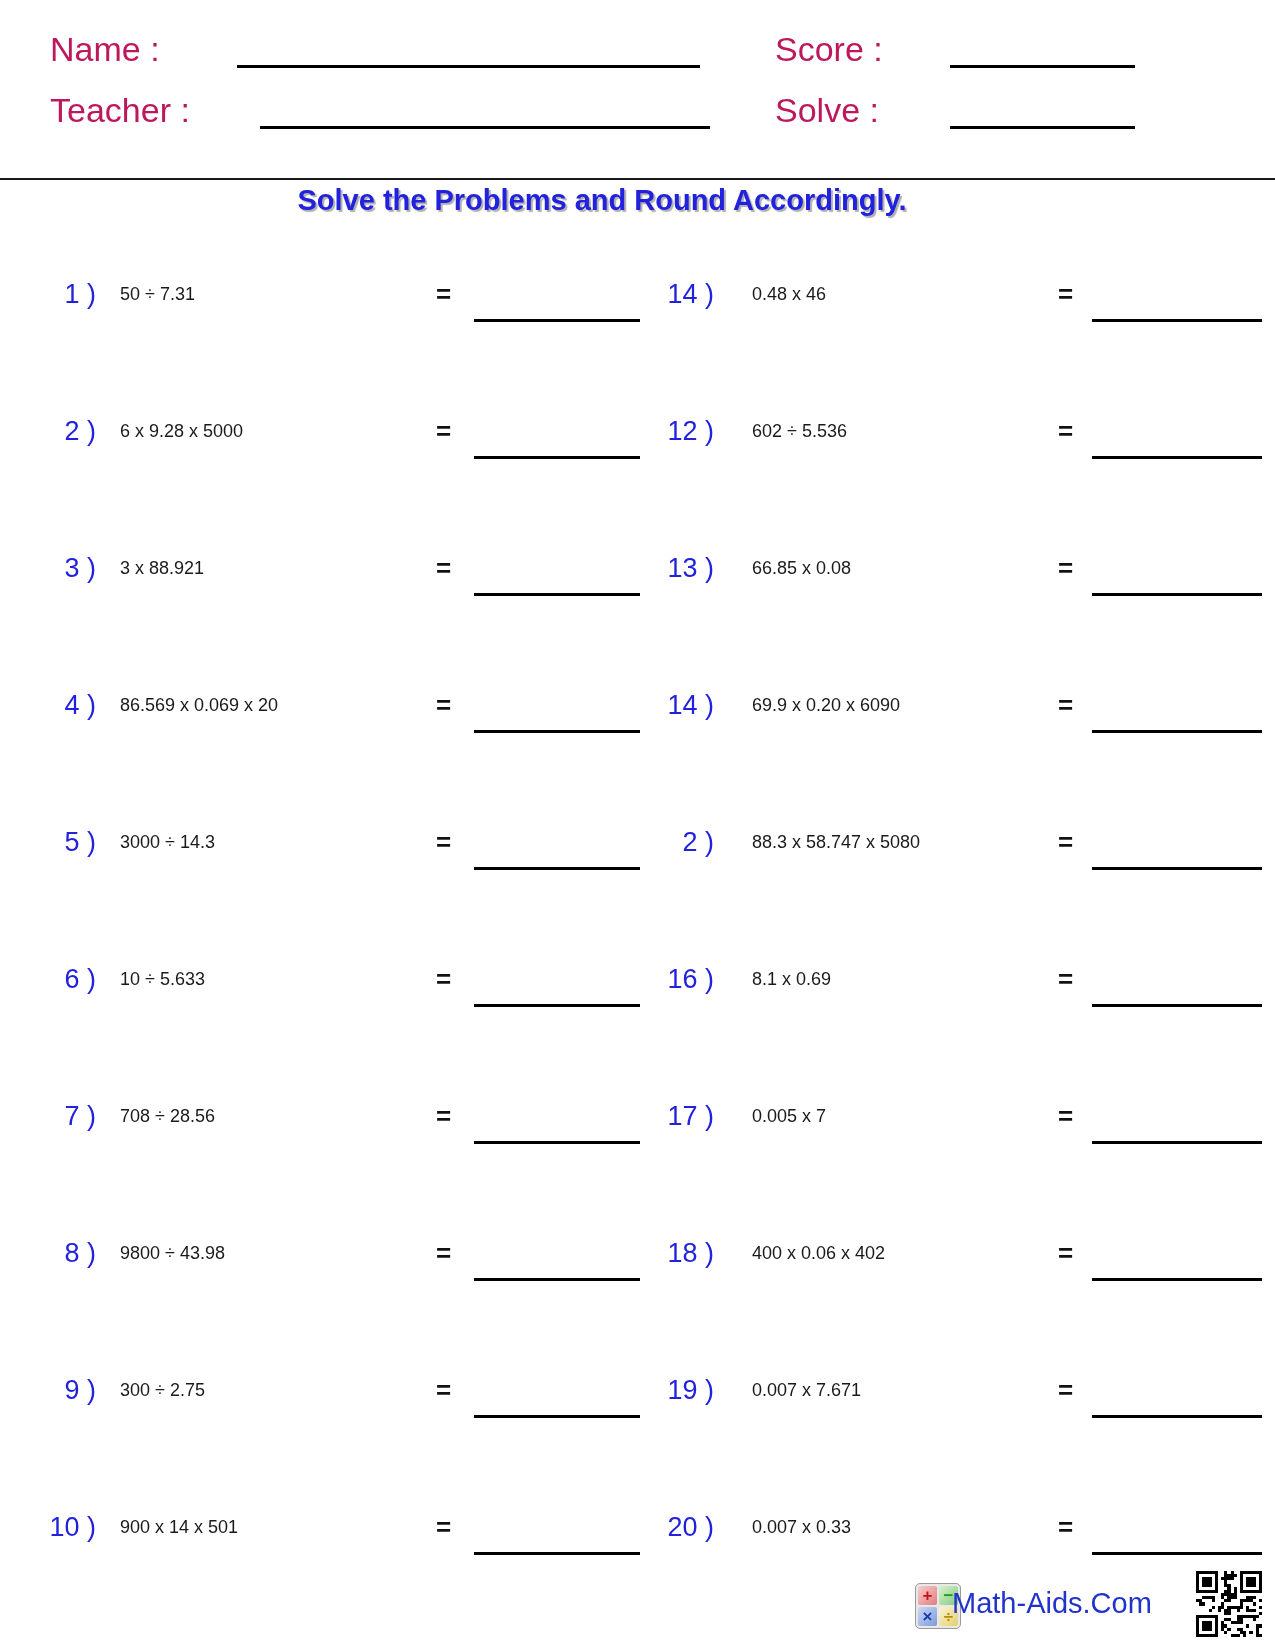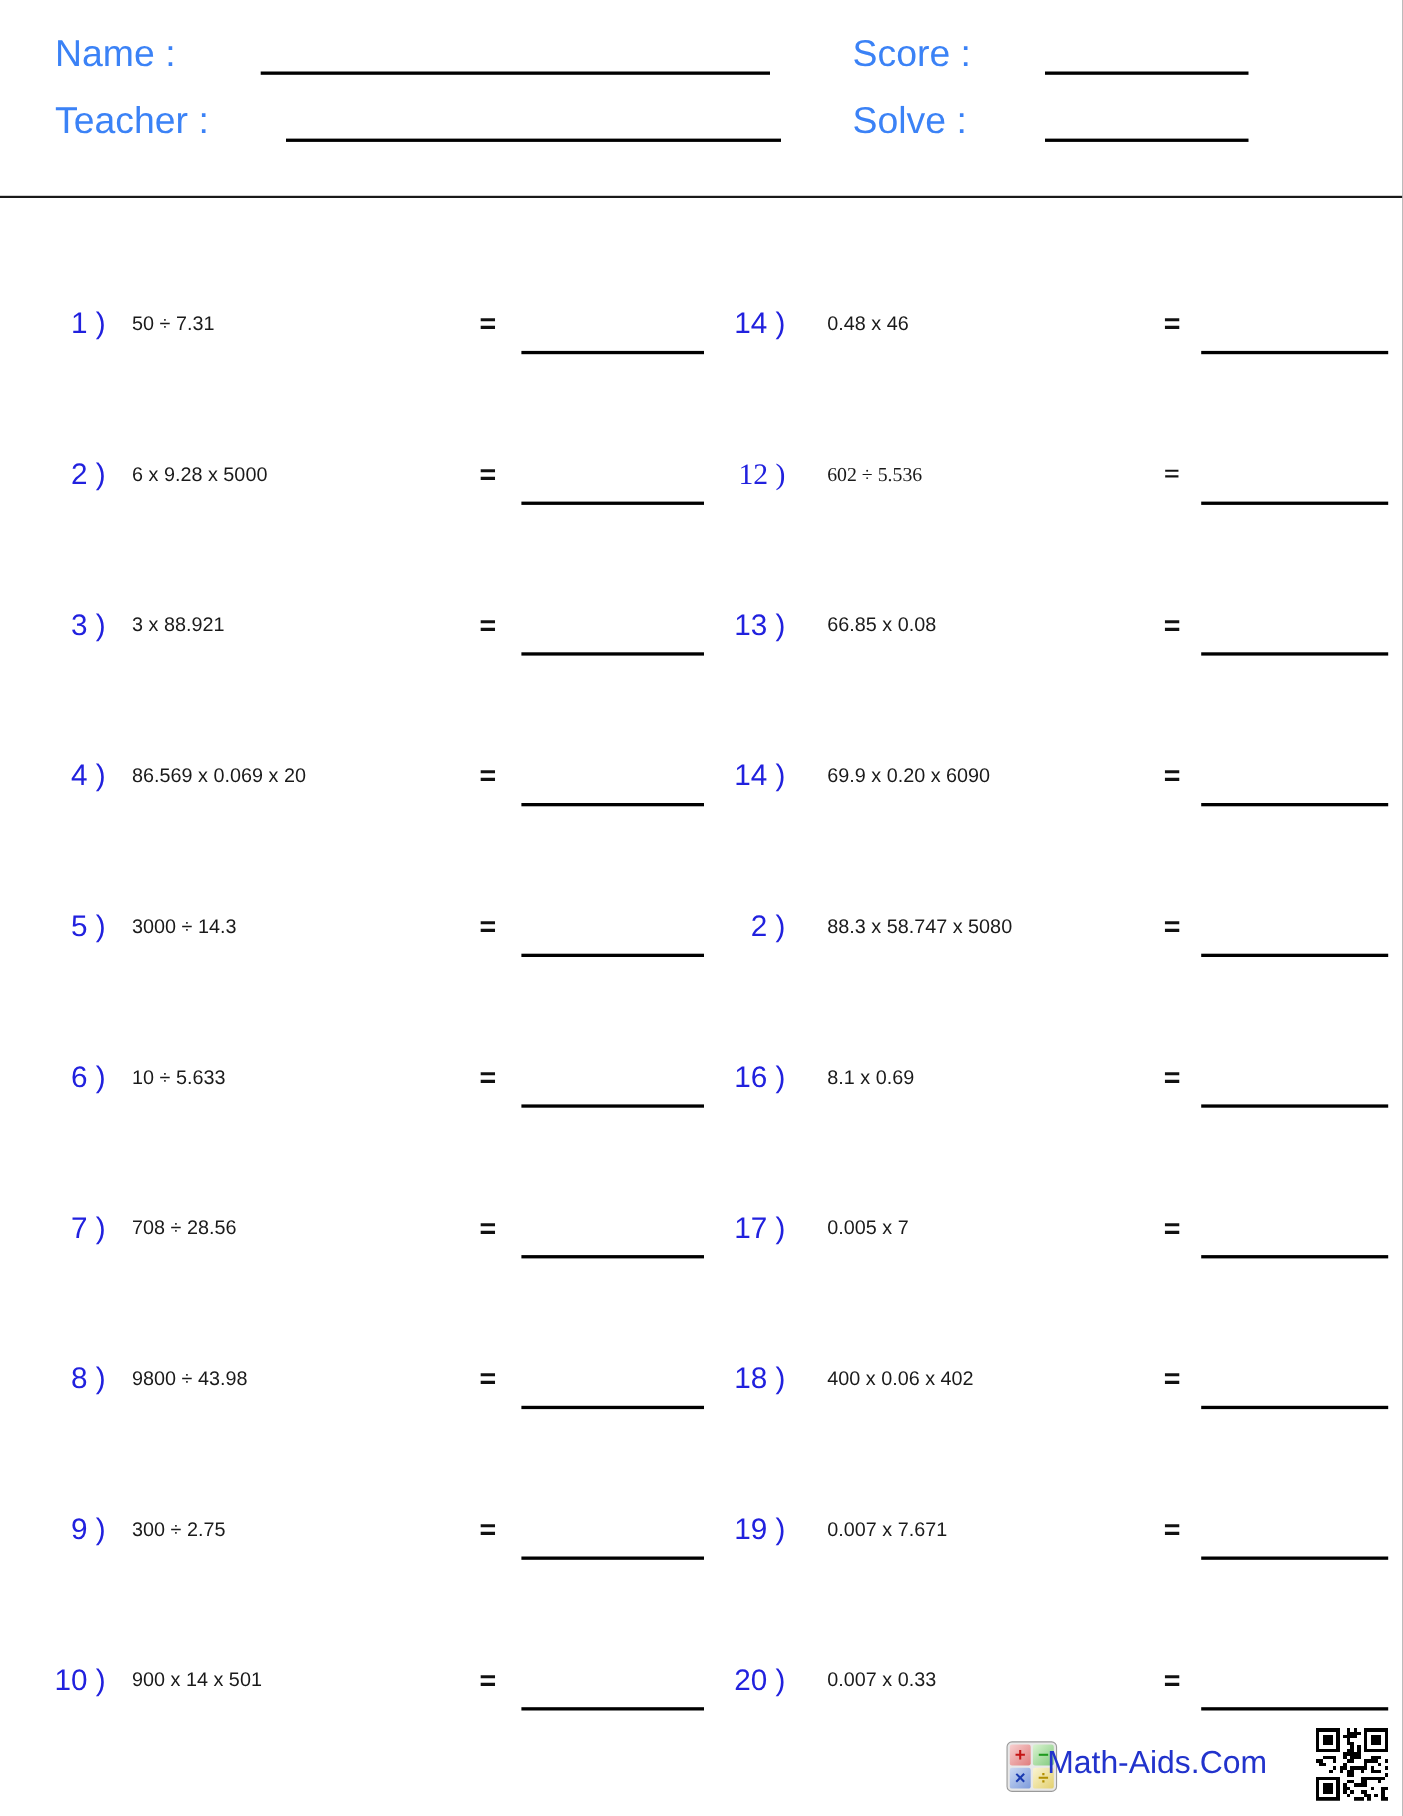--- a/index.html
+++ b/index.html
@@ -11,7 +11,7 @@
     color:#1a1a1a;
   }
   
-  .hdr-label { position:absolute; font-size:34px; color:#3b82f6; white-space:nowrap; }
+  .hdr-label { position:absolute; font-size:34px; color:#be185d; white-space:nowrap; }
   .fill-line { position:absolute; border-bottom:3px solid #000; }
   .page-rule { position:absolute; top:178px; left:0; width:1275px; border-top:2px solid #1a1a1a; }
   

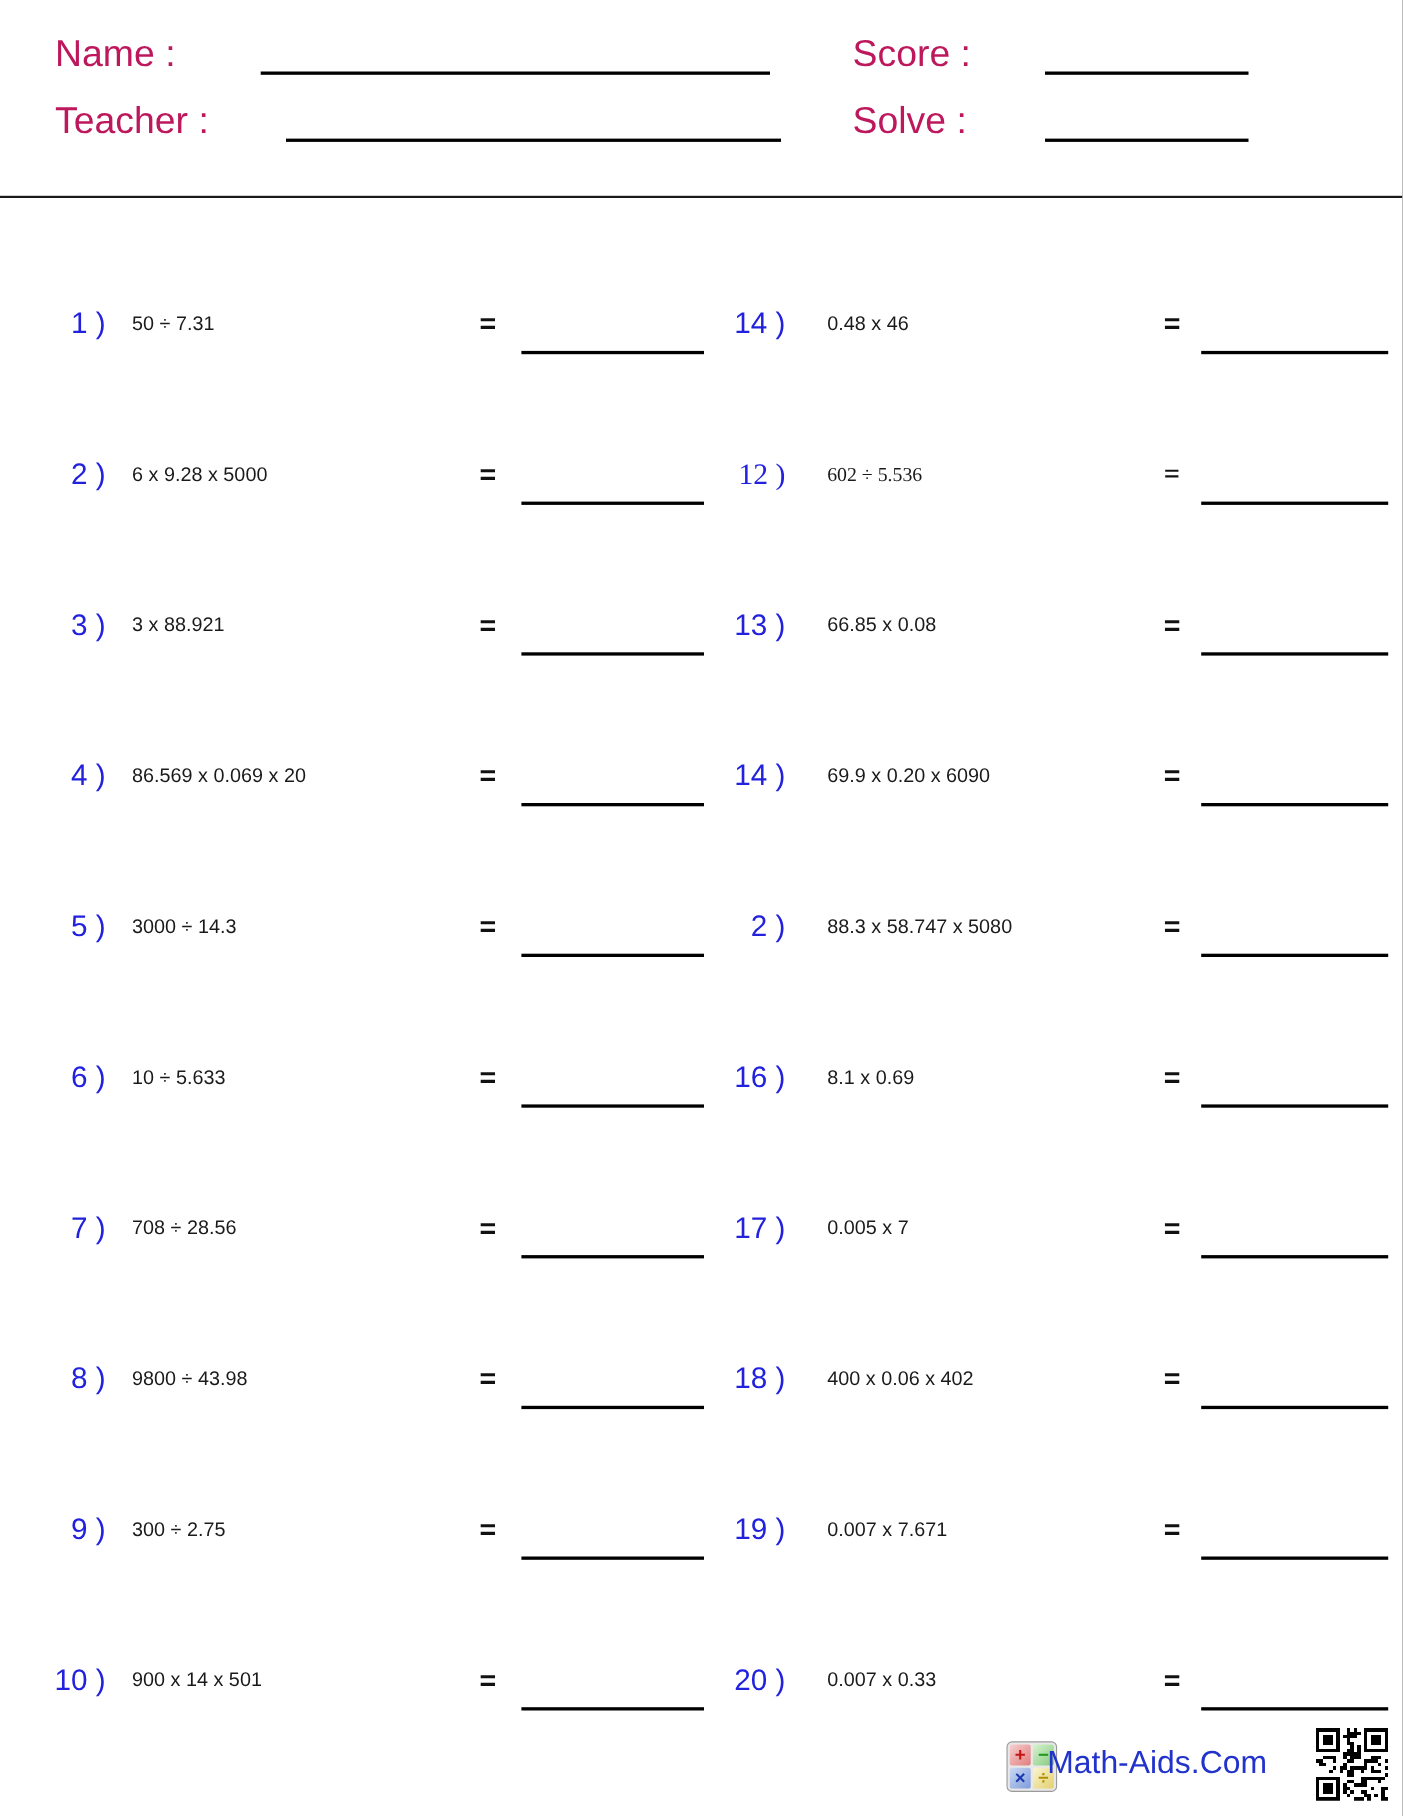--- a/index.html
+++ b/index.html
@@ -70,6 +70,7 @@
 
   <div class="page-rule"></div>
 
+  <div class="title">Solve the Problems and Round Accordingly.</div>
 
   <div id="problem-rows">
       <div class="problem" style="top: 272px;">

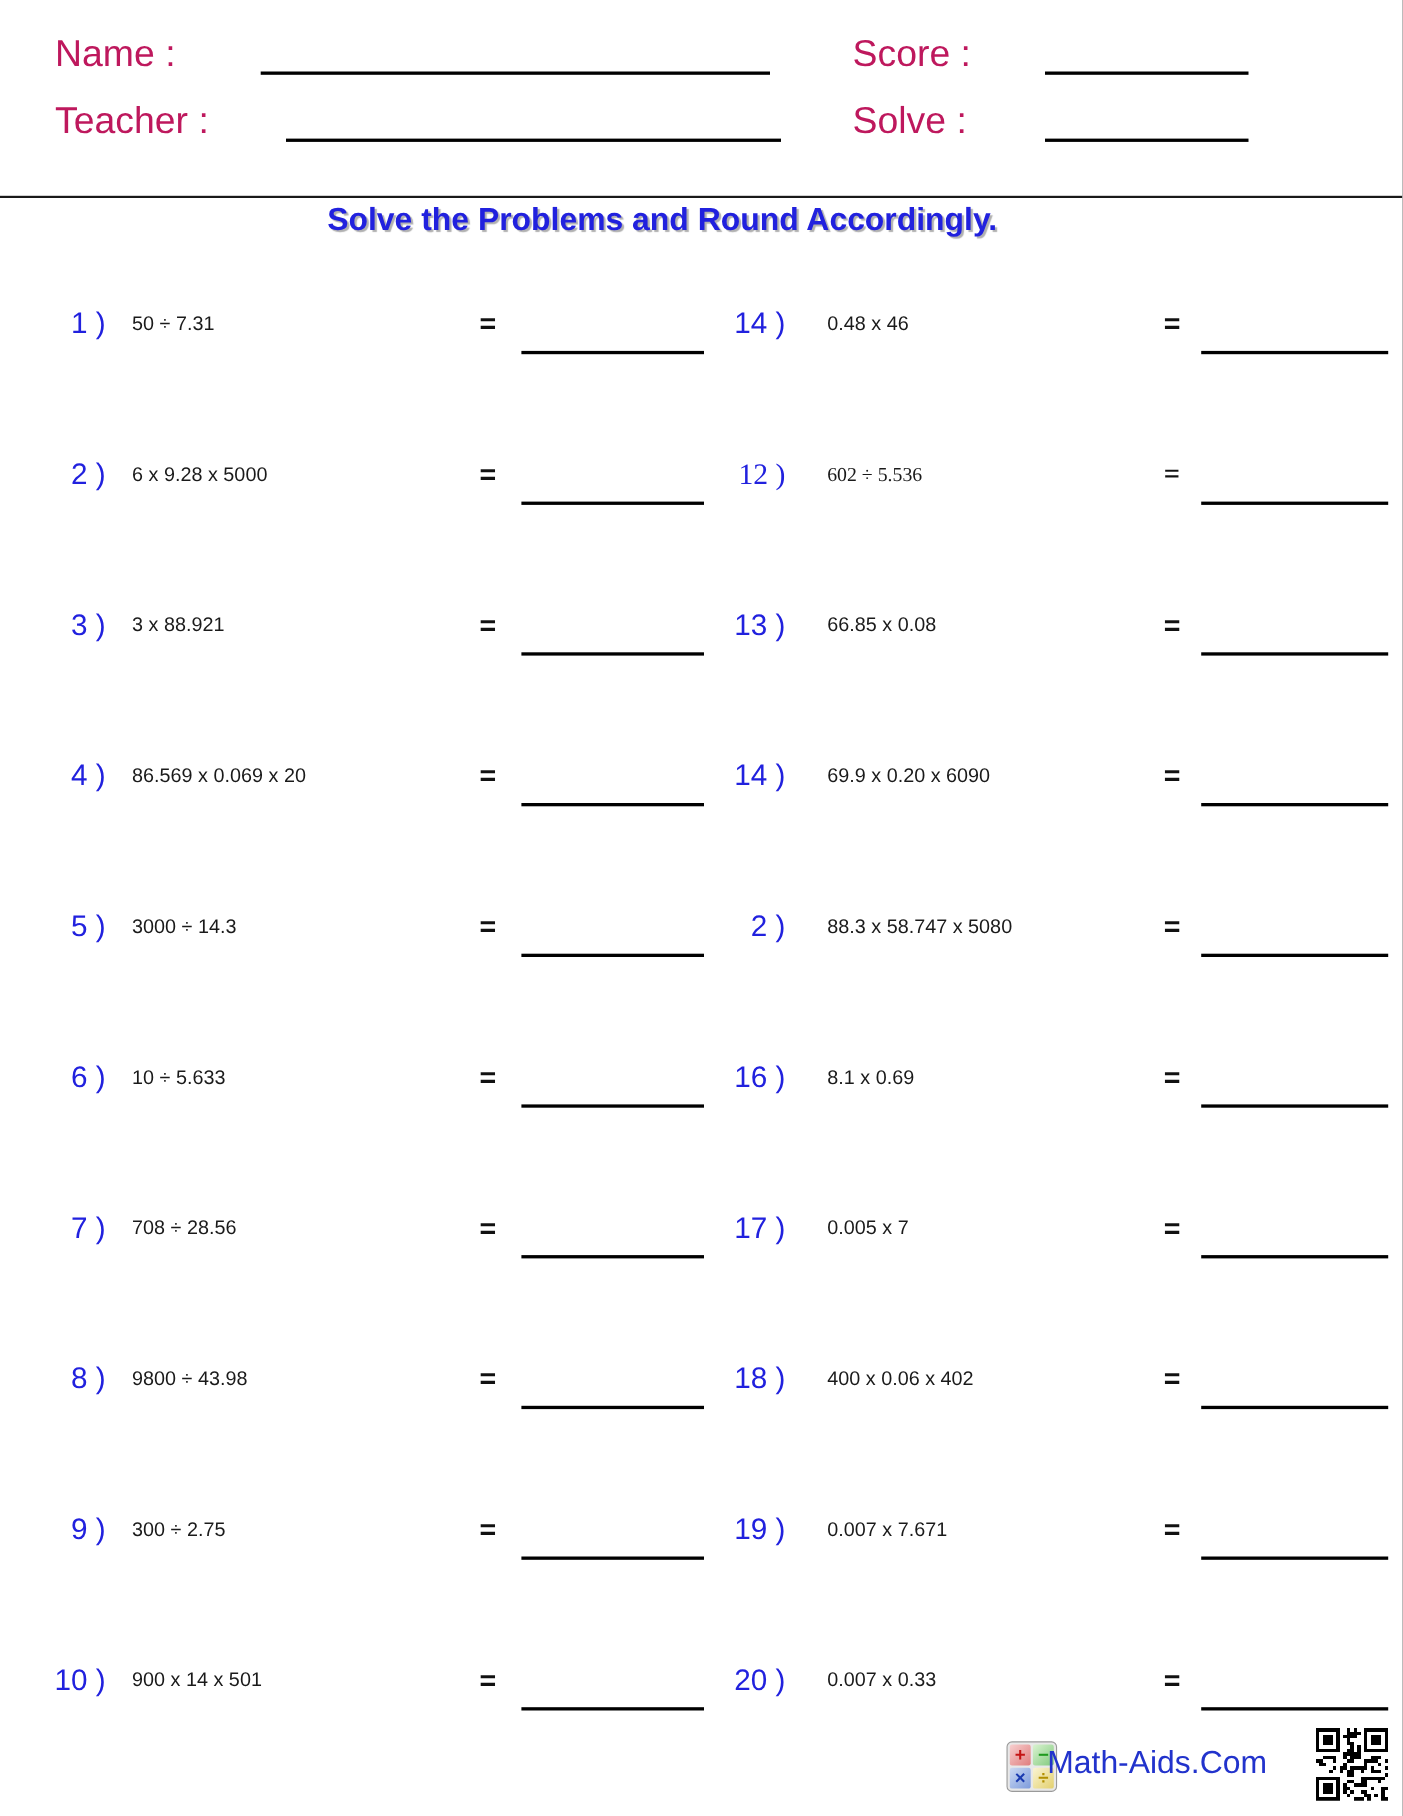--- a/index.html
+++ b/index.html
@@ -139,7 +139,7 @@
         <span class="p-eq" style="left:1058px">=</span>
         <span class="p-line" style="left:1092px;width:170px"></span>
       </div>
-      <div class="problem" style="top: 409px; font-family: Liberation Serif, serif;">
+      <div class="problem" style="top: 409px;">
         <span class="p-num" style="left:614px;width:100px">12 )</span>
         <span class="p-expr" style="left:752px">602 ÷ 5.536</span>
         <span class="p-eq" style="left:1058px">=</span>

